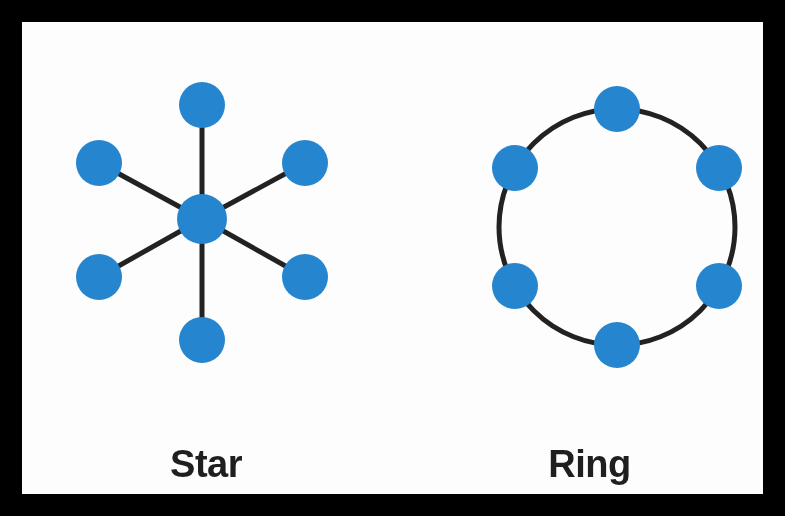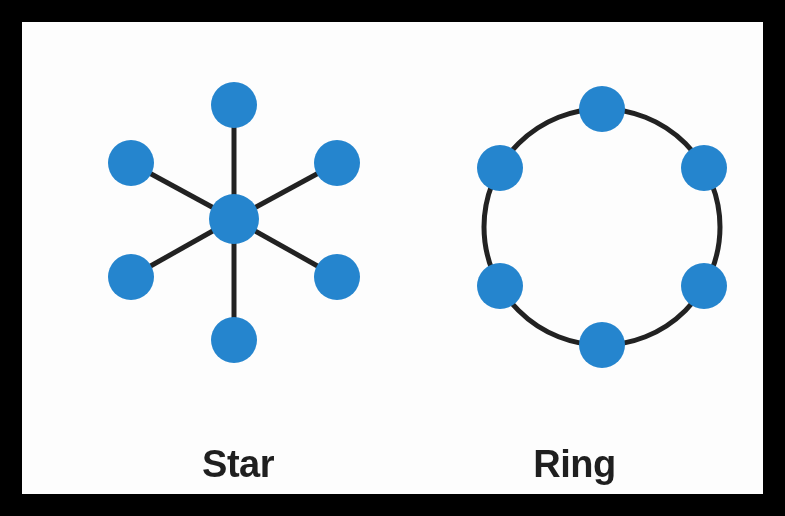--- a/index.html
+++ b/index.html
@@ -38,7 +38,7 @@
     top: 0;
     height: 472px;
   }
-  #figure-star  { left: 11px;   width: 368px; padding-left: 42px; }
+  #figure-star  { left: 0px;   width: 368px; }
   #figure-ring  { left: 368px; width: 369px; }
 
   .diagram-svg {

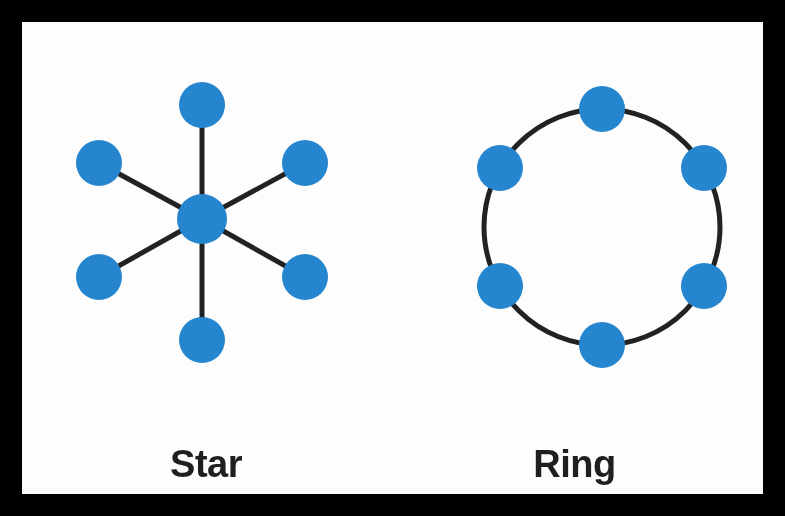--- a/index.html
+++ b/index.html
@@ -39,7 +39,7 @@
     height: 472px;
   }
   #figure-star  { left: 0px;   width: 368px; }
-  #figure-ring  { left: 368px; width: 369px; }
+  #figure-ring  { left: 383px; width: 369px; }
 
   .diagram-svg {
     position: absolute;

